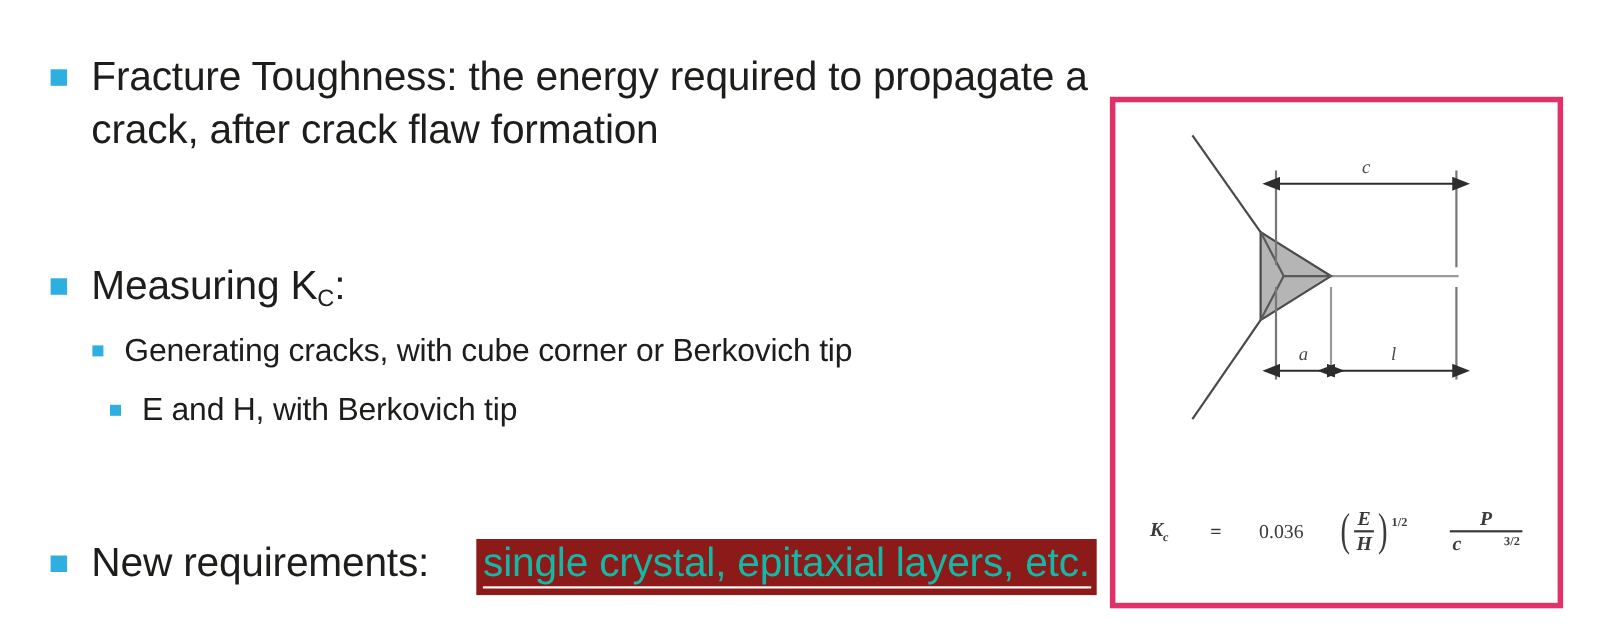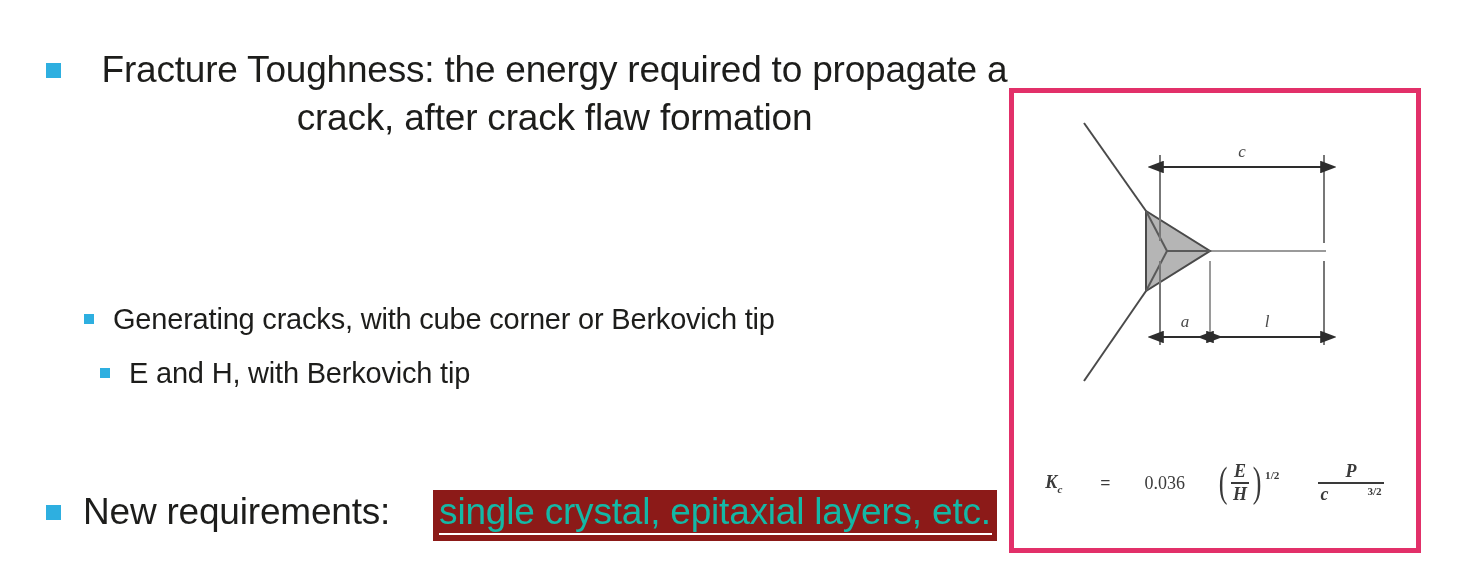--- a/index.html
+++ b/index.html
@@ -69,7 +69,7 @@
   }
 
   
-  #row-fracture  { left: 46px; top: 46px;  width: 980px; text-align: center; }
+  #row-fracture  { left: 46px; top: 46px;  width: 980px; }
   #row-measuring { left: 46px; top: 236px; width: 700px; }
   #row-generate  { left: 84px; top: 300px; width: 880px; }
   #row-eh        { left: 100px; top: 354px; width: 880px; }

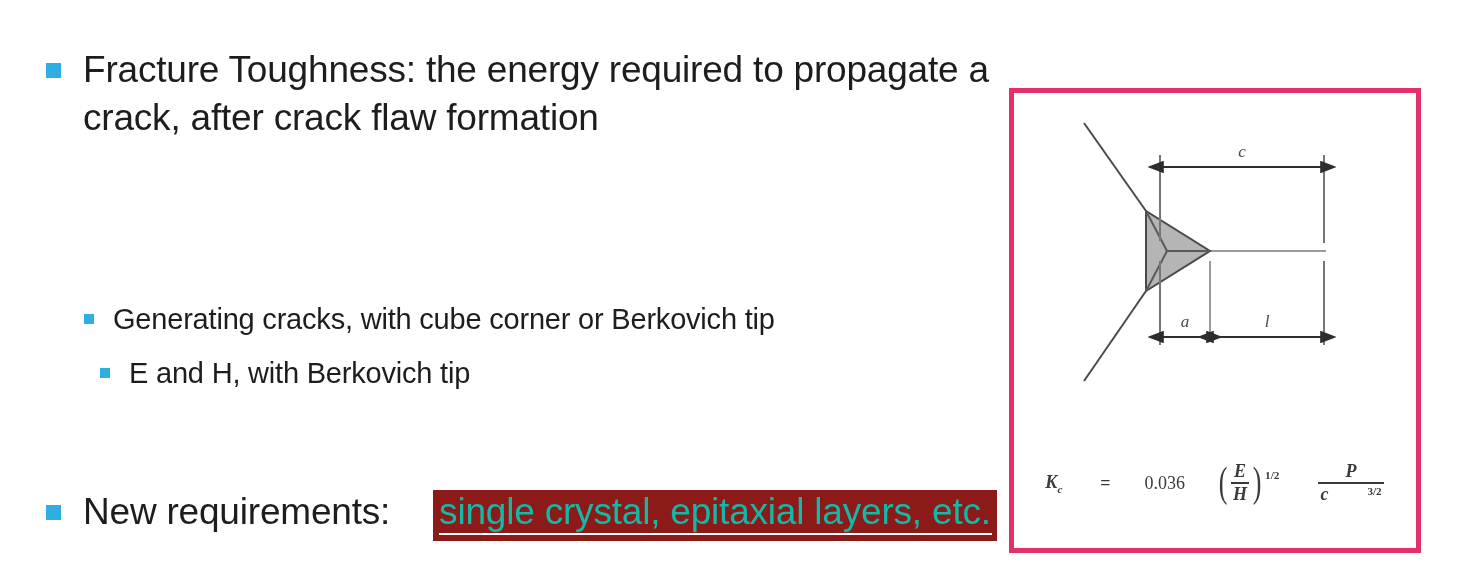--- a/index.html
+++ b/index.html
@@ -210,6 +210,10 @@
       <span class="bullet-text">Fracture Toughness: the energy required to propagate a crack, after crack flaw formation</span>
     </div>
 
+    <div class="bullet-row" id="row-measuring">
+      <span class="bullet-marker level1"></span>
+      <span class="bullet-text"><span>Measuring K</span><sub class="sc">C</sub><span>:</span></span>
+    </div>
 
     <div class="bullet-row" id="row-generate">
       <span class="bullet-marker level2"></span>

